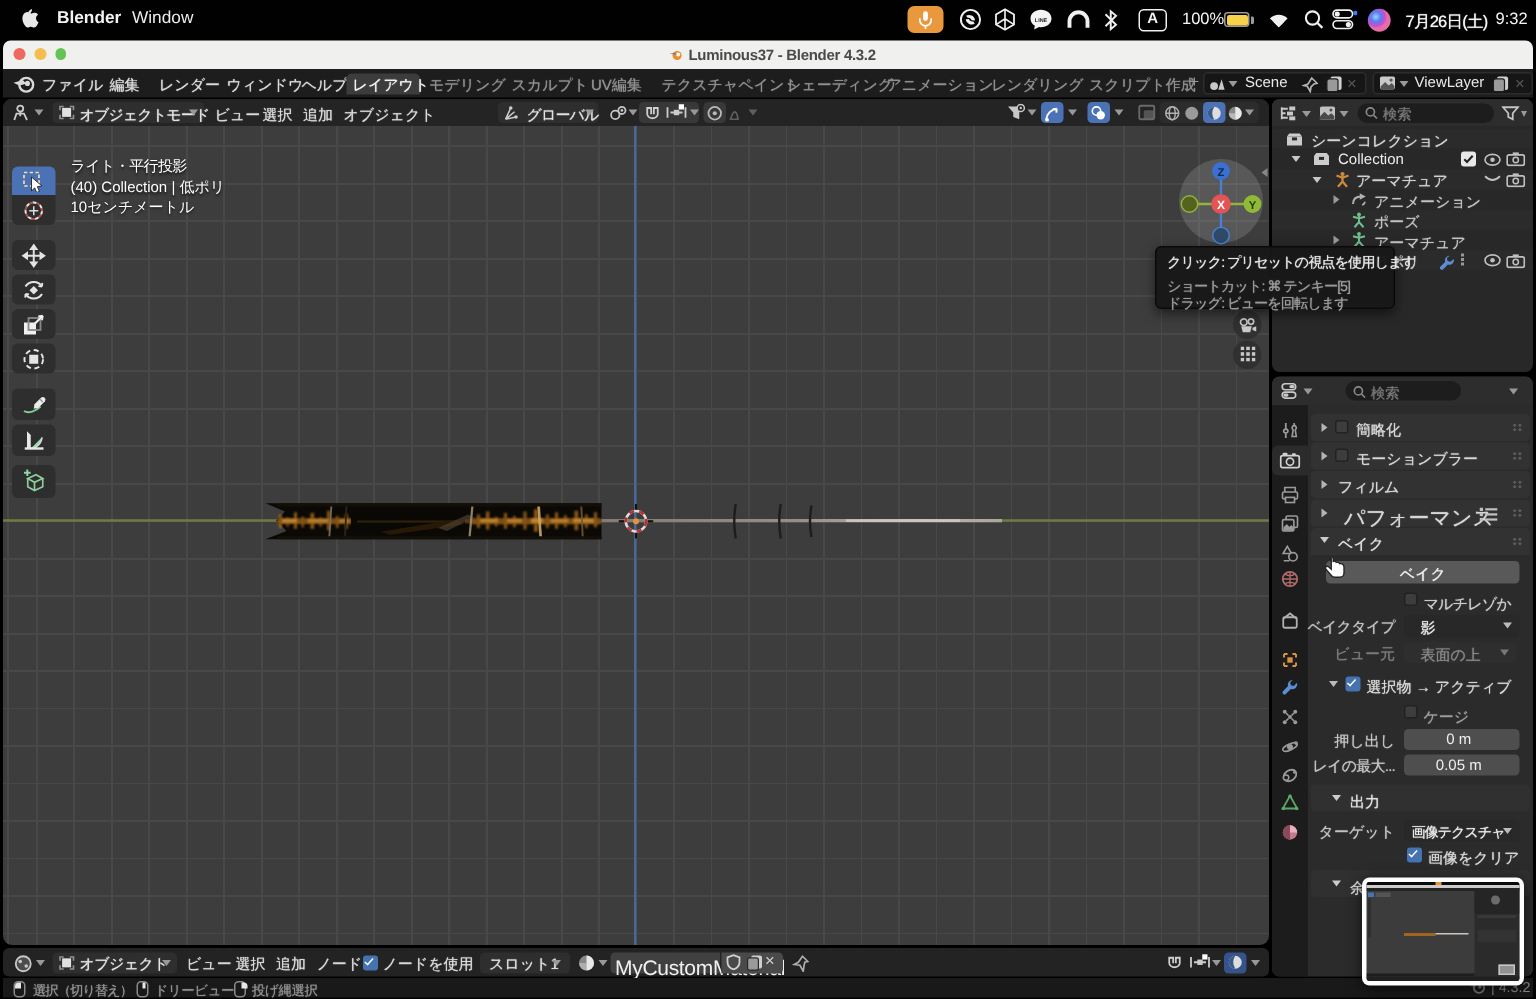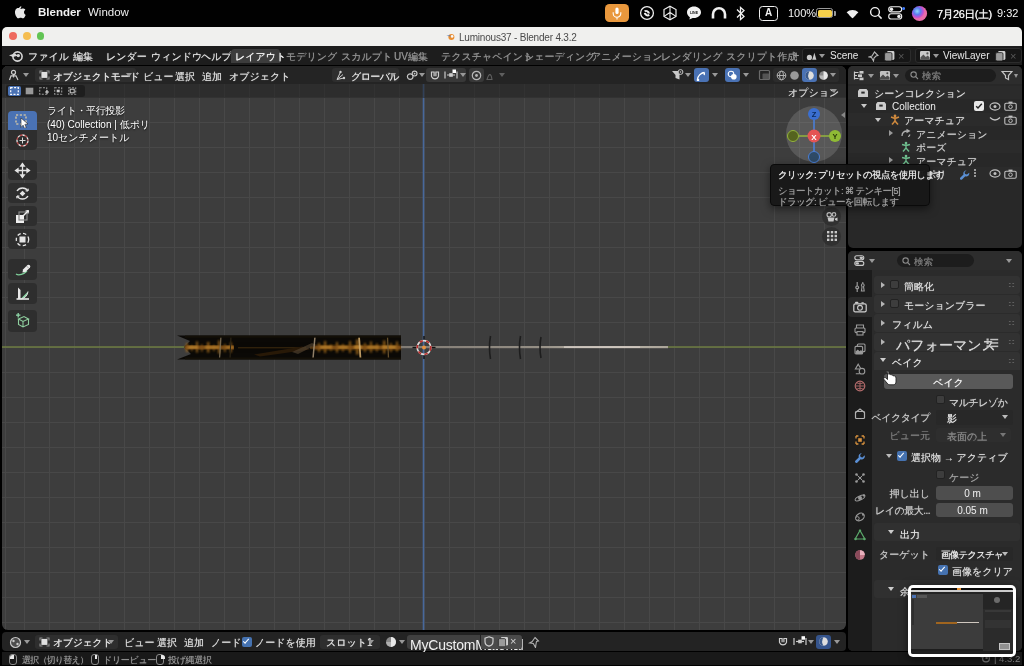--- a/index.html
+++ b/index.html
@@ -91,7 +91,7 @@
       <circle cx="6.8" cy="3.8" r="1.5" fill="#fff"></circle>
       <path d="M.2 3.2 4 2.6l2 1.4z" fill="#2a5caa"></path>
     </svg>
- <div class="a" style="left:457px;top:5px;font-size:10px;font-weight:normal;color:#4a4a4a;letter-spacing:-0.2px">Luminous37 - Blender 4.3.2</div>
+ <div class="a" style="left:457px;top:5px;font-size:10px;font-weight:bold;color:#4a4a4a;letter-spacing:-0.2px">Luminous37 - Blender 4.3.2</div>
 </div>
 
 <div class="a" style="left:2px;top:46px;width:1020px;height:19px;background:#1d1d1d">

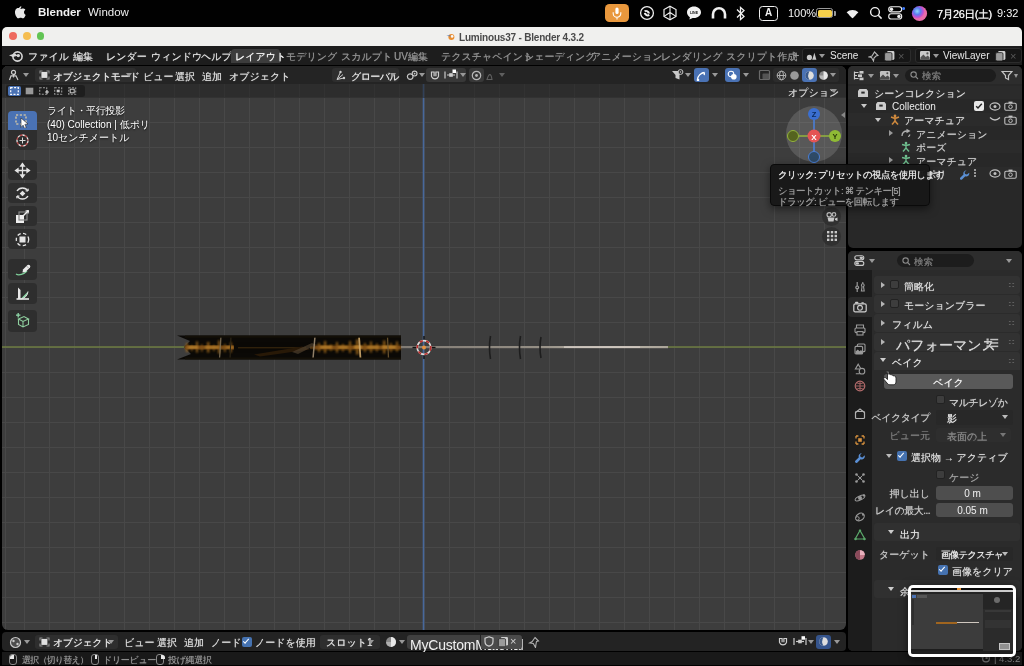--- a/index.html
+++ b/index.html
@@ -346,30 +346,6 @@
   <div class="chd a" style="left:828px;top:7px"></div>
  </div>
 
- <div class="a" style="left:0;top:17.5px;width:844px;height:14.5px;background:rgba(32,32,32,0.55)">
-  <div class="a" style="left:4px;top:1.5px;width:79px;height:12px;background:#1e1e1e;border-radius:3px"></div>
-  <div class="a" style="left:6px;top:2.5px;width:13px;height:10px;background:#4a72b4;border-radius:2px"></div>
-  <svg class="a" style="left:8px;top:3.5px" width="9" height="8" viewBox="0 0 9 8">
-        <rect x="0.7" y="0.7" width="7.6" height="6.6" fill="none" stroke="#fff" stroke-width="1.2" stroke-dasharray="2 1.4"></rect>
-      </svg>
-  <svg class="a" style="left:23px;top:3.5px" width="9" height="8" viewBox="0 0 9 8">
-        <rect x="0.7" y="0.7" width="7.6" height="6.6" fill="#999"></rect>
-      </svg>
-  <svg class="a" style="left:37px;top:3.5px" width="10" height="8" viewBox="0 0 10 8">
-        <rect x="0.7" y="0.7" width="7 " height="6.6" fill="none" stroke="#999" stroke-width="1.1" stroke-dasharray="2 1.3"></rect>
-        <path d="M6 5h4M8 3v4" stroke="#ccc" stroke-width="1.2"></path>
-      </svg>
-  <svg class="a" style="left:52px;top:3.5px" width="10" height="8" viewBox="0 0 10 8">
-        <rect x="0.7" y="0.7" width="7" height="6.6" fill="none" stroke="#999" stroke-width="1.1" stroke-dasharray="2 1.3"></rect>
-        <rect x="2.7" y="2.7" width="3" height="2.6" fill="#ccc"></rect>
-      </svg>
-  <svg class="a" style="left:66px;top:3.5px" width="10" height="8" viewBox="0 0 10 8">
-        <rect x="0.7" y="0.7" width="7" height="6.6" fill="none" stroke="#999" stroke-width="1.1" stroke-dasharray="2 1.3"></rect>
-        <rect x="2.2" y="2.2" width="4" height="3.6" fill="none" stroke="#ccc" stroke-width="1"></rect>
-      </svg>
-  <div class="a jp" style="left:786px;top:2px;font-size:10px;color:#cfcfcf">オプション</div>
-  <div class="chd a" style="left:829px;top:5.5px"></div>
- </div>
 
  <div class="a" style="left:6px;top:45px;width:29px;height:19px;background:#4a72b4;border-radius:4px 4px 0 0"></div>
  <svg class="a" style="left:13px;top:48px" width="15" height="14" viewBox="0 0 15 14">

